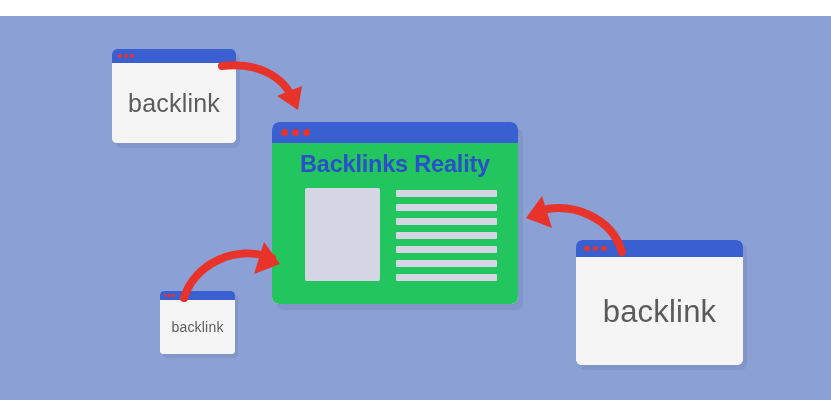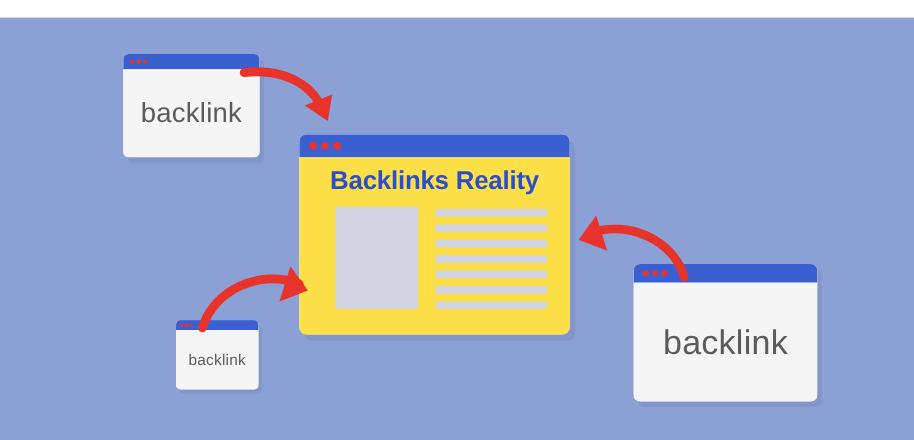--- a/index.html
+++ b/index.html
@@ -120,7 +120,7 @@
   #win-main .body {
     display: block;
     height: 199px;
-    background: #fde047;
+    background: #22c55e;
   }
   #main-title {
     color: #2b4ecb;

